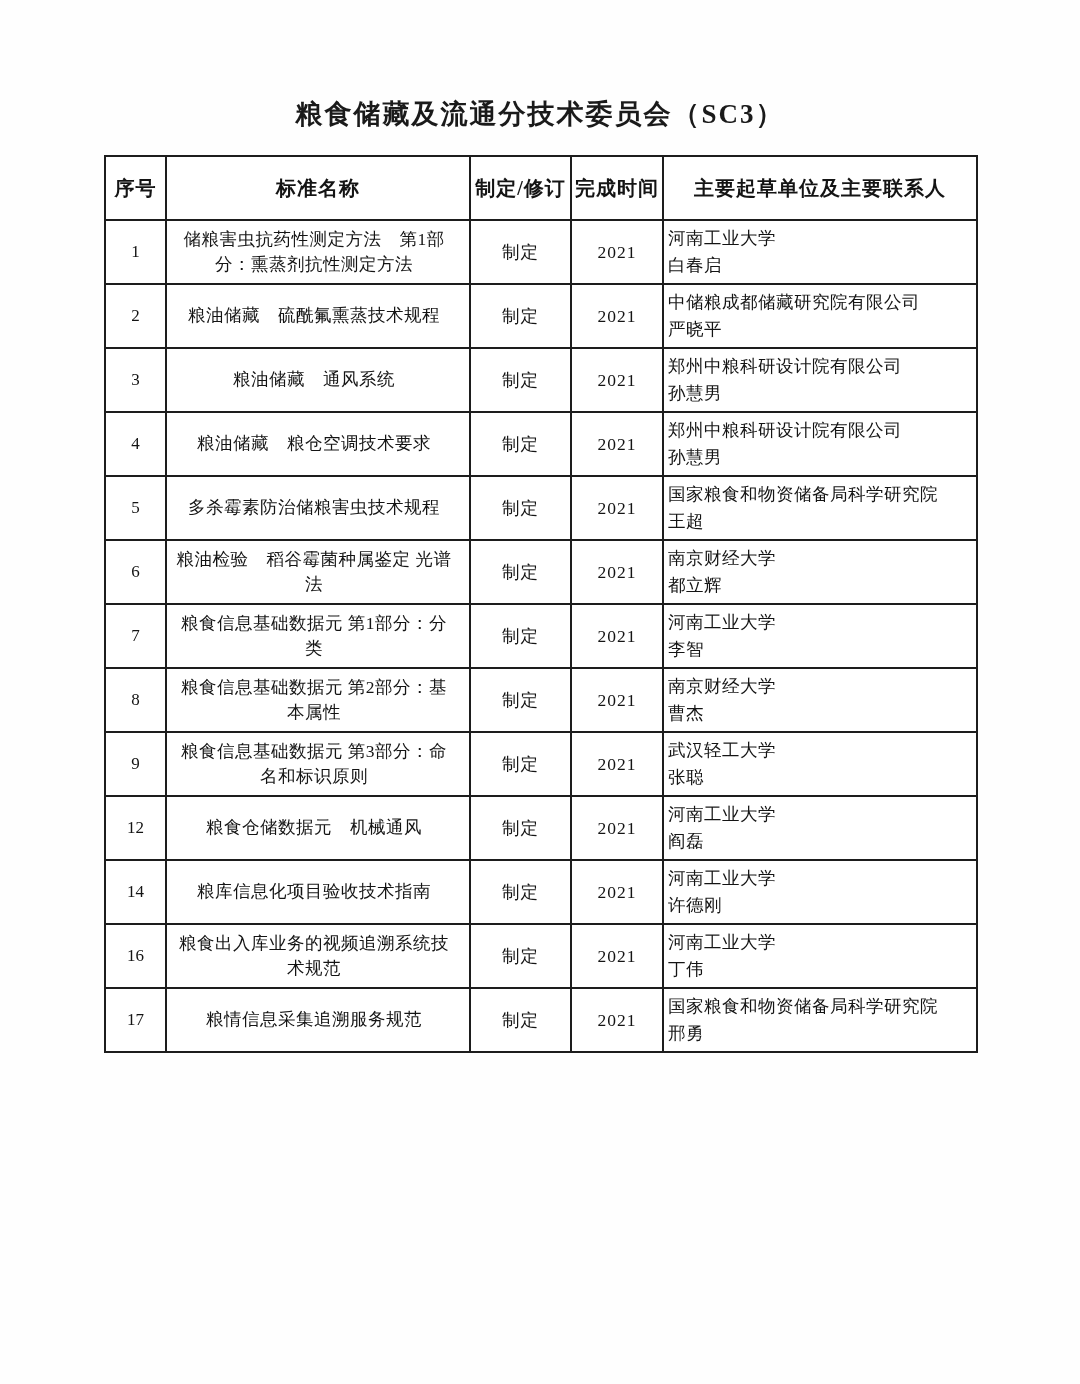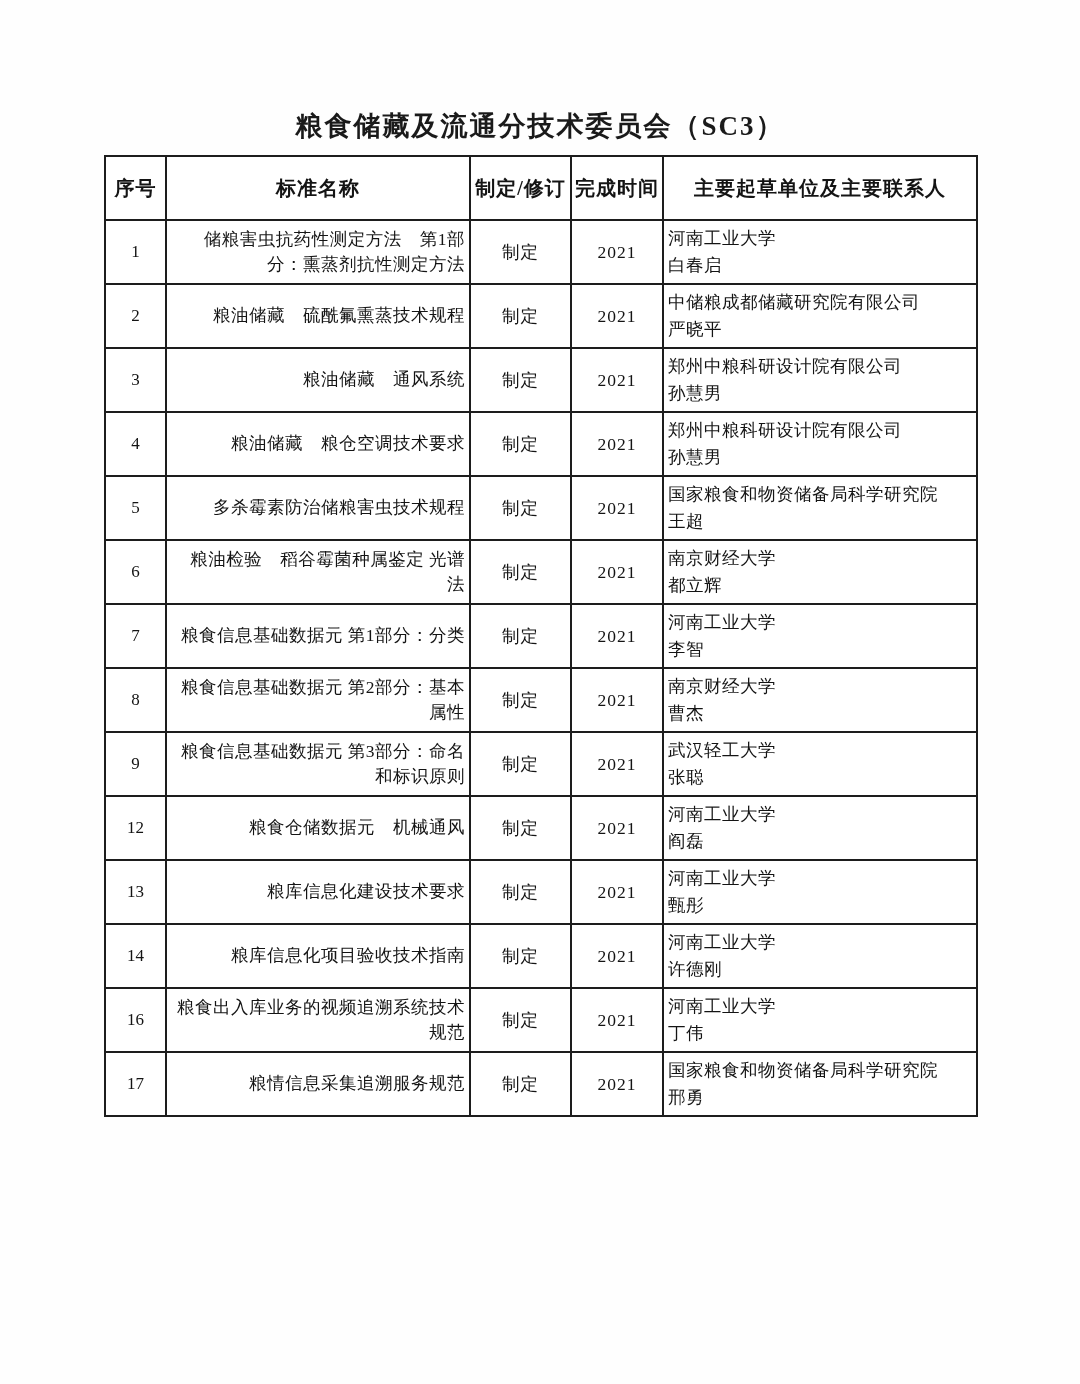--- a/index.html
+++ b/index.html
@@ -19,7 +19,7 @@
   }
   .doc-title {
     position: absolute;
-    top: 108px;
+    top: 96px;
     left: 0;
     width: 1080px;
     text-align: center;

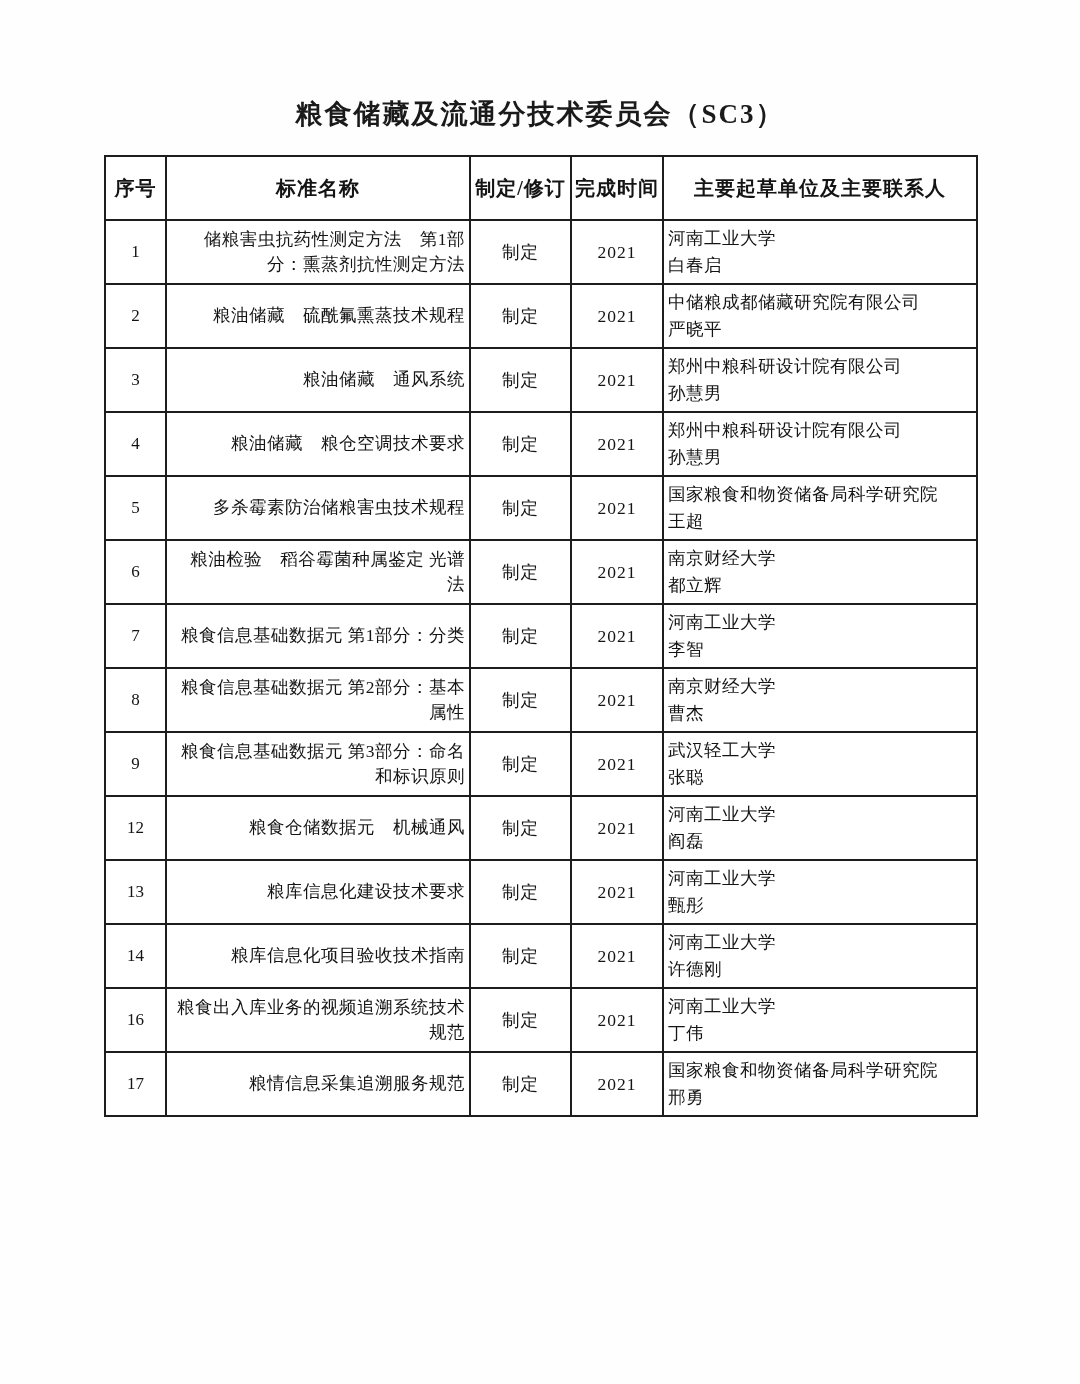--- a/index.html
+++ b/index.html
@@ -65,9 +65,9 @@
     font-size: 17px;
   }
   td.cell-name {
-    text-align: right;
+    text-align: center;
     padding-left: 9px;
-    padding-right: 4px;
+    padding-right: 17px;
     line-height: 1.45;
     letter-spacing: 0.5px;
   }

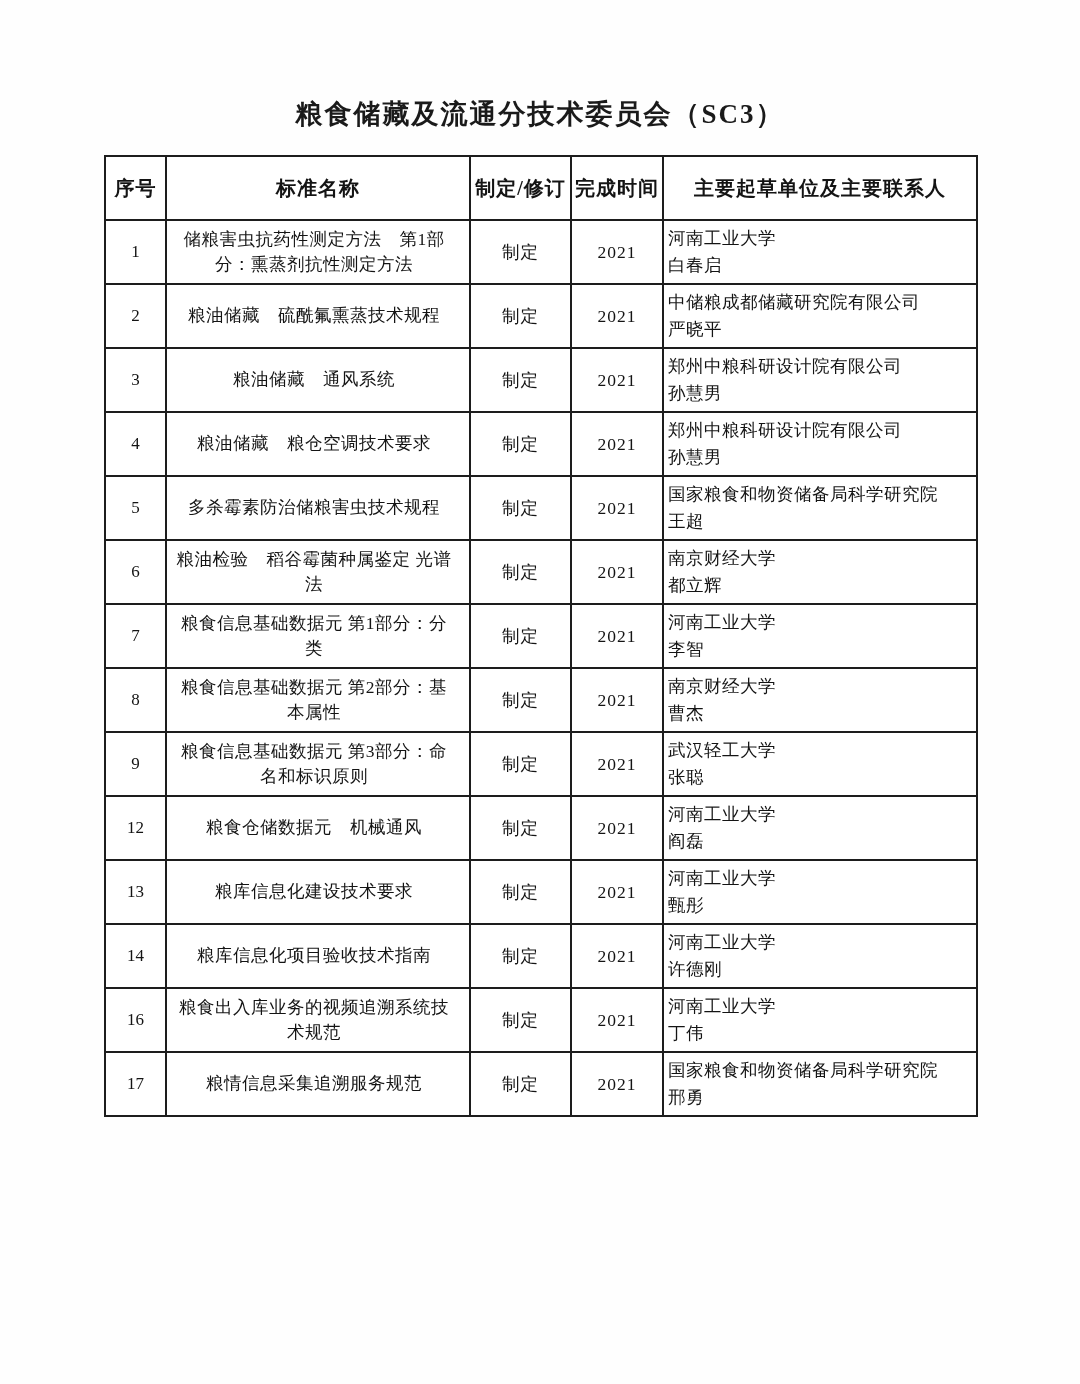--- a/index.html
+++ b/index.html
@@ -220,16 +220,6 @@
       </td>
     </tr>
 
-    <tr>
-      <td class="cell-no">13</td>
-      <td class="cell-name">粮库信息化建设技术要求</td>
-      <td class="cell-act">制定</td>
-      <td class="cell-year">2021</td>
-      <td class="cell-org">
-        <span class="org-line">河南工业大学</span>
-        <span class="contact-line">甄彤</span>
-      </td>
-    </tr>
 
     <tr>
       <td class="cell-no">14</td>

